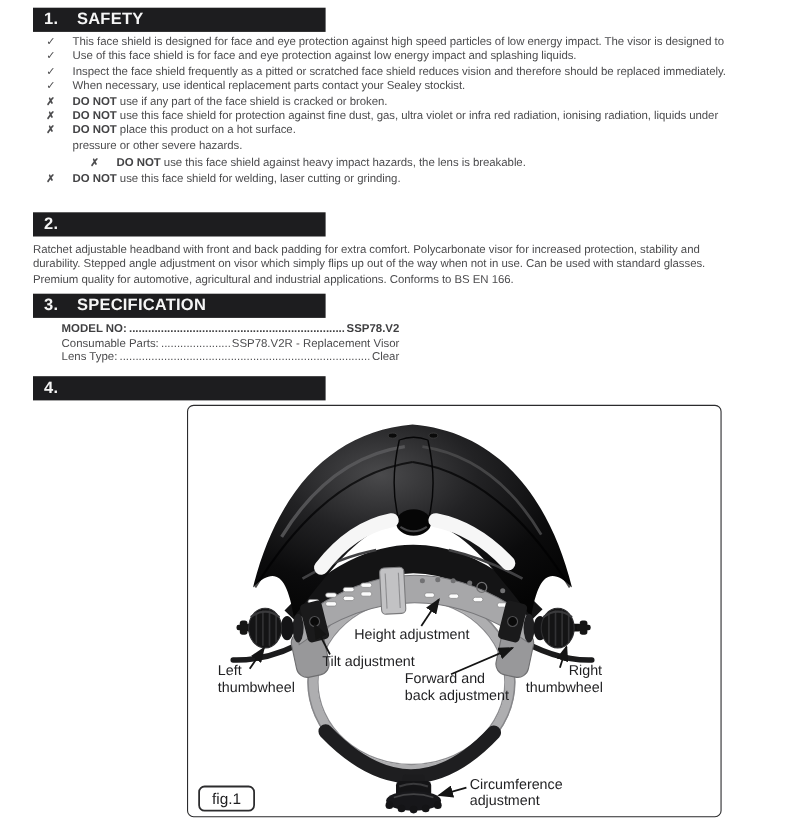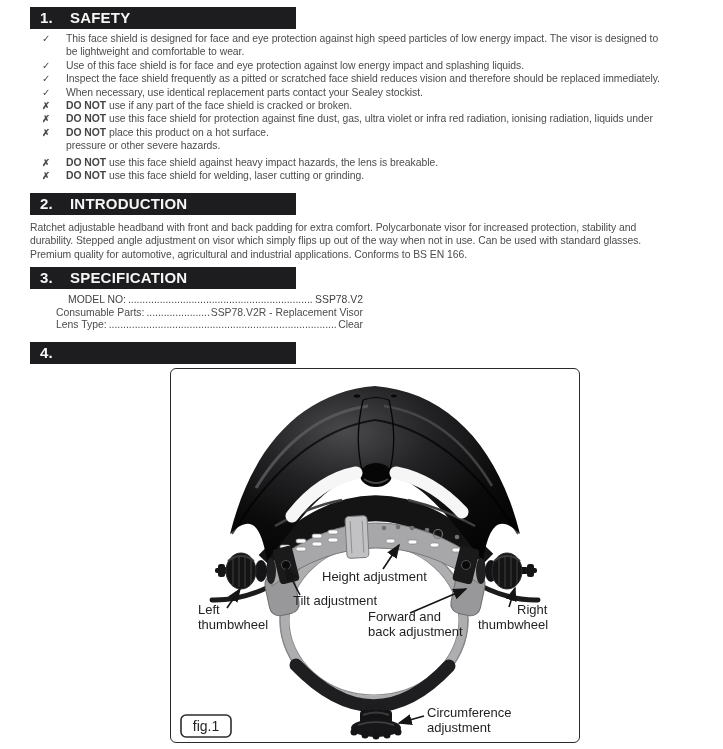--- a/index.html
+++ b/index.html
@@ -52,7 +52,6 @@
 
   <div class="safety">
     <div class="srow"><span class="bullet">✓</span><span class="prefix"></span><span>This face shield is designed for face and eye protection against high speed particles of low energy impact. The visor is designed to</span></div>
-    <div class="srow"><span class="bullet"></span><span class="prefix"></span><span>be lightweight and comfortable to wear.</span></div>
     <div class="srow"><span class="bullet">✓</span><span class="prefix"></span><span>Use of this face shield is for face and eye protection against low energy impact and splashing liquids.</span></div>
     <div class="srow"><span class="bullet">✓</span><span class="prefix"></span><span>Inspect the face shield frequently as a pitted or scratched face shield reduces vision and therefore should be replaced immediately.</span></div>
     <div class="srow"><span class="bullet">✓</span><span class="prefix"></span><span>When necessary, use identical replacement parts contact your Sealey stockist.</span></div>

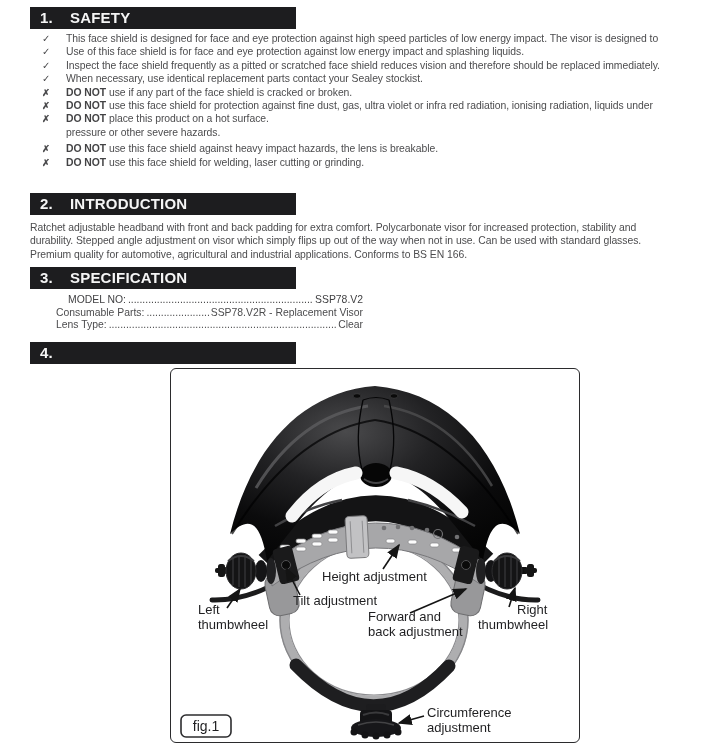--- a/index.html
+++ b/index.html
@@ -18,7 +18,7 @@
   
   .safety{position:absolute;left:42px;top:32px;font-size:10.4px;line-height:13.4px;letter-spacing:-0.05px;}
   .srow{position:relative;white-space:nowrap;height:13.4px;}
-  .srow.gap{margin-top:3px;}
+  .srow.gap{margin-top:3px;margin-left:40px;}
   .srow .bullet{display:inline-block;width:24px;font-size:10px;color:#4c4c4e;}
   .srow .bullet.cross{font-weight:bold;font-size:9.5px;}
   .srow .prefix{font-weight:bold;color:#434345;}

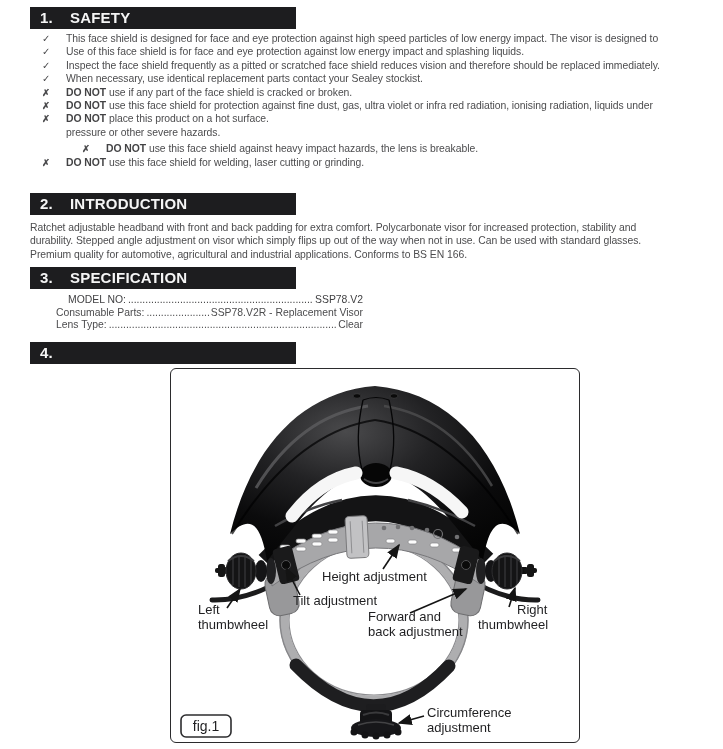--- a/index.html
+++ b/index.html
@@ -65,7 +65,6 @@
 
   <div class="secbar" style="top:193px">
     <span class="num">2.</span>
-    <span class="ttl">INTRODUCTION</span>
   </div>
 
   <div class="intro">

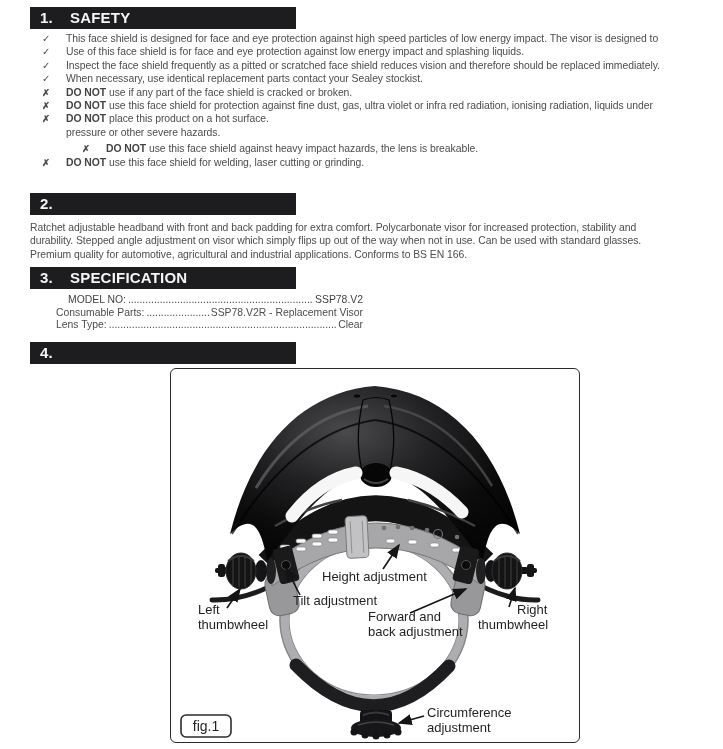--- a/index.html
+++ b/index.html
@@ -28,7 +28,7 @@
   
   .spec{position:absolute;left:56px;top:294px;width:307px;font-size:10.4px;}
   .spec .row{display:flex;align-items:baseline;height:12.6px;white-space:nowrap;}
-  .spec .row.b{font-weight:normal;color:#3f3f41;margin-left:12px;}
+  .spec .row.b{font-weight:bold;color:#3f3f41;}
   .spec .dots{flex:1;overflow:hidden;white-space:nowrap;margin:0 2px;}
   .spec .val{white-space:nowrap;}
   

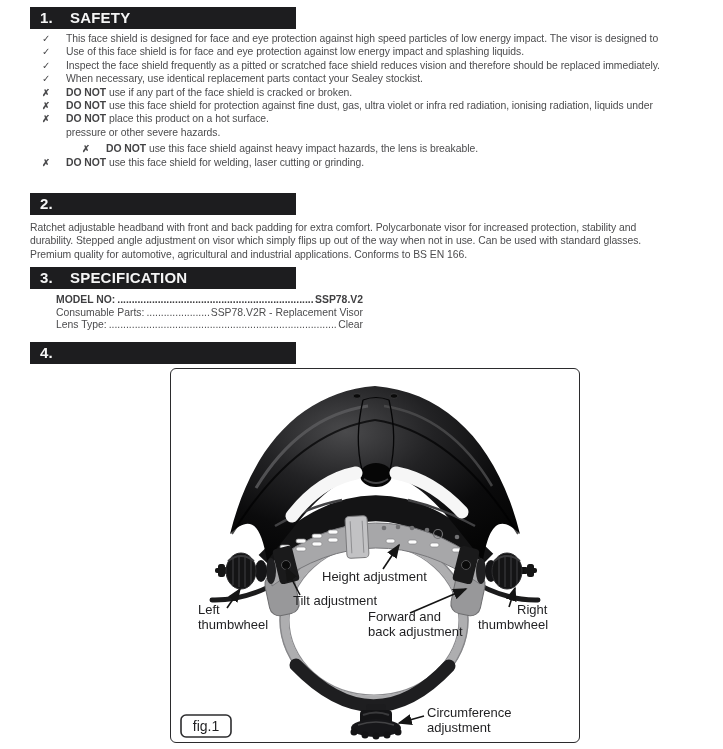--- a/index.html
+++ b/index.html
@@ -33,7 +33,7 @@
   .spec .val{white-space:nowrap;}
   
   .figure{
-    position:absolute;left:170px;top:368px;width:410px;height:375px;
+    position:absolute;left:170px;top:368px;width:486px;height:375px;
     border:1.5px solid #2b2b2d;border-radius:6px;background:#fff;box-sizing:border-box;
   }
   .figure svg{position:absolute;left:-1.5px;top:-1.5px;}

